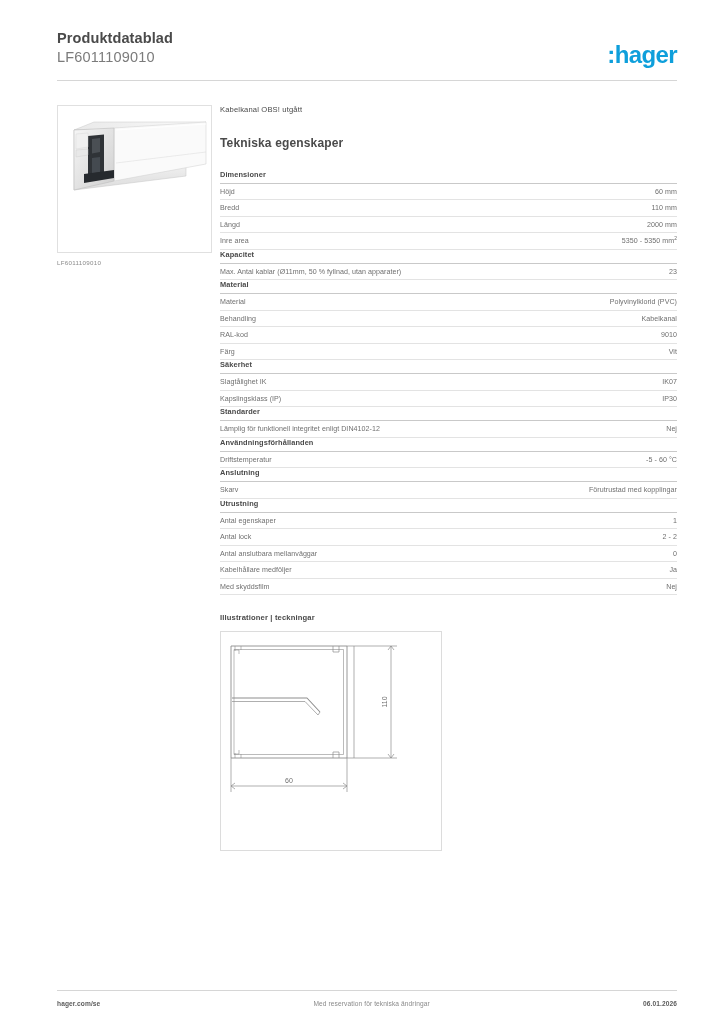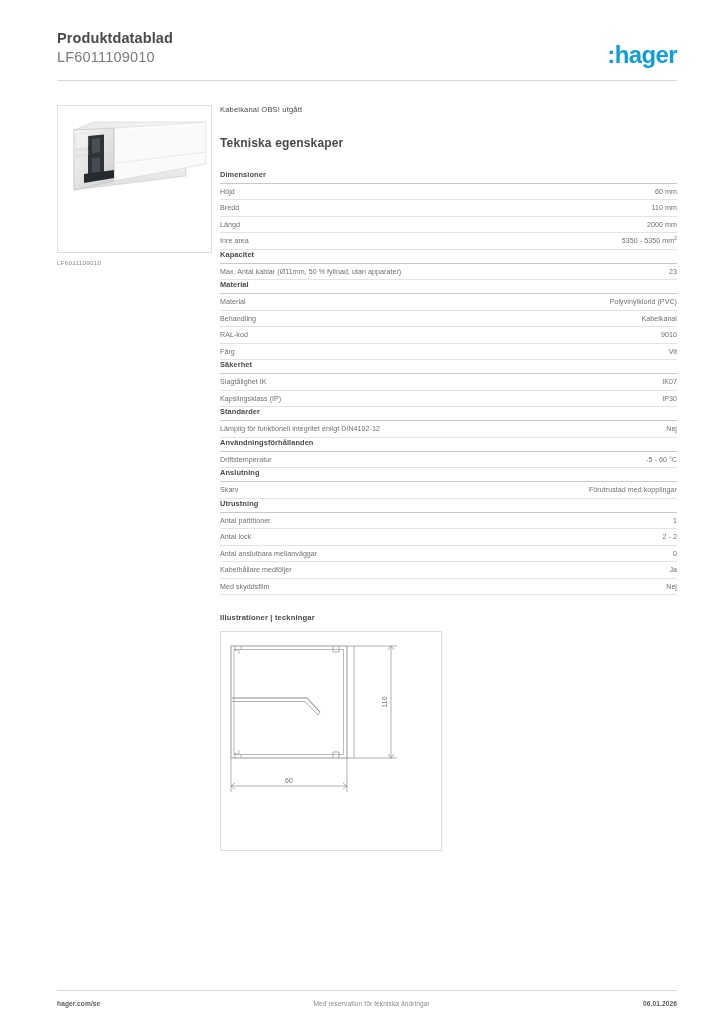--- a/index.html
+++ b/index.html
@@ -300,7 +300,7 @@
           <div class="group">
             <div class="group-head">Utrustning</div>
             <div class="spec-row">
-              <div class="k">Antal partitioner</div>
+              <div class="k">Antal egenskaper</div>
               <div class="v">1</div>
             </div>
             <div class="spec-row">

